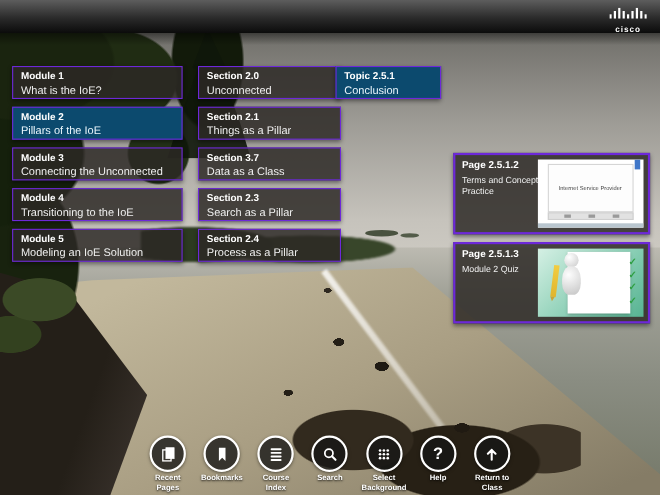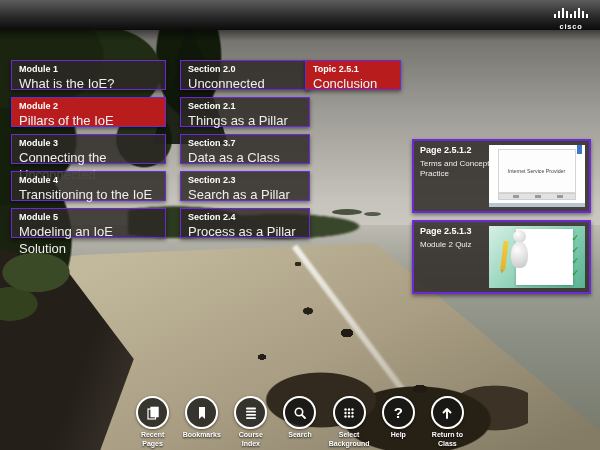--- a/index.html
+++ b/index.html
@@ -68,7 +68,7 @@
        box-shadow:0 2px 4px rgba(0,0,0,.45);}
   .panel .pt{font-size:9px;font-weight:bold;line-height:1.3;}
   .panel .ps{font-size:13px;line-height:1.3;color:#efefef;}
-  .panel.active{background:#b91c1c;}
+  .panel.active{background:#0c4a6e;}
   .panel.active .ps{color:#eaf6fc;}
   .mod{left:11px;width:155px;height:30px;}
   .sec{left:180px;width:130px;height:30px;}

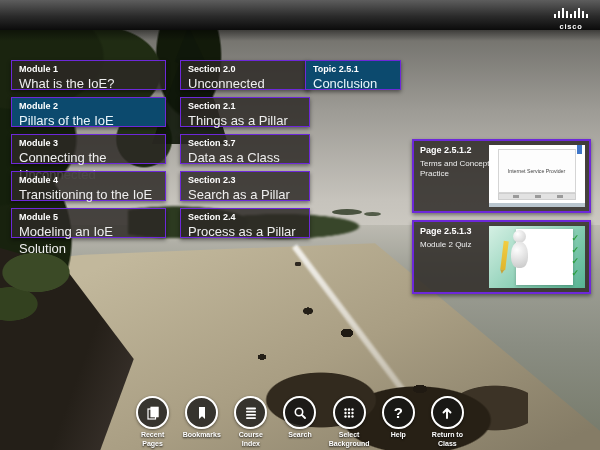--- a/index.html
+++ b/index.html
@@ -67,7 +67,7 @@
        border:1px solid #6d28d9;color:#fff;padding:3px 7px;cursor:pointer;
        box-shadow:0 2px 4px rgba(0,0,0,.45);}
   .panel .pt{font-size:9px;font-weight:bold;line-height:1.3;}
-  .panel .ps{font-size:13px;line-height:1.3;color:#efefef;}
+  .panel .ps{font-size:10px;line-height:1.3;color:#efefef;}
   .panel.active{background:#0c4a6e;}
   .panel.active .ps{color:#eaf6fc;}
   .mod{left:11px;width:155px;height:30px;}

